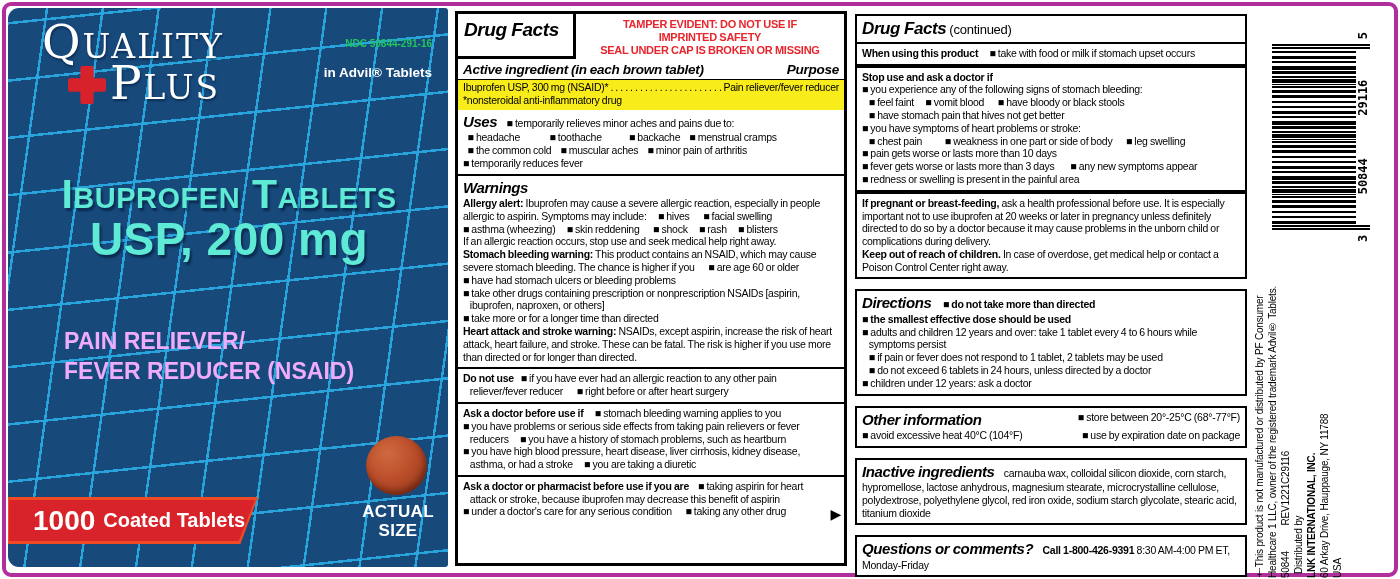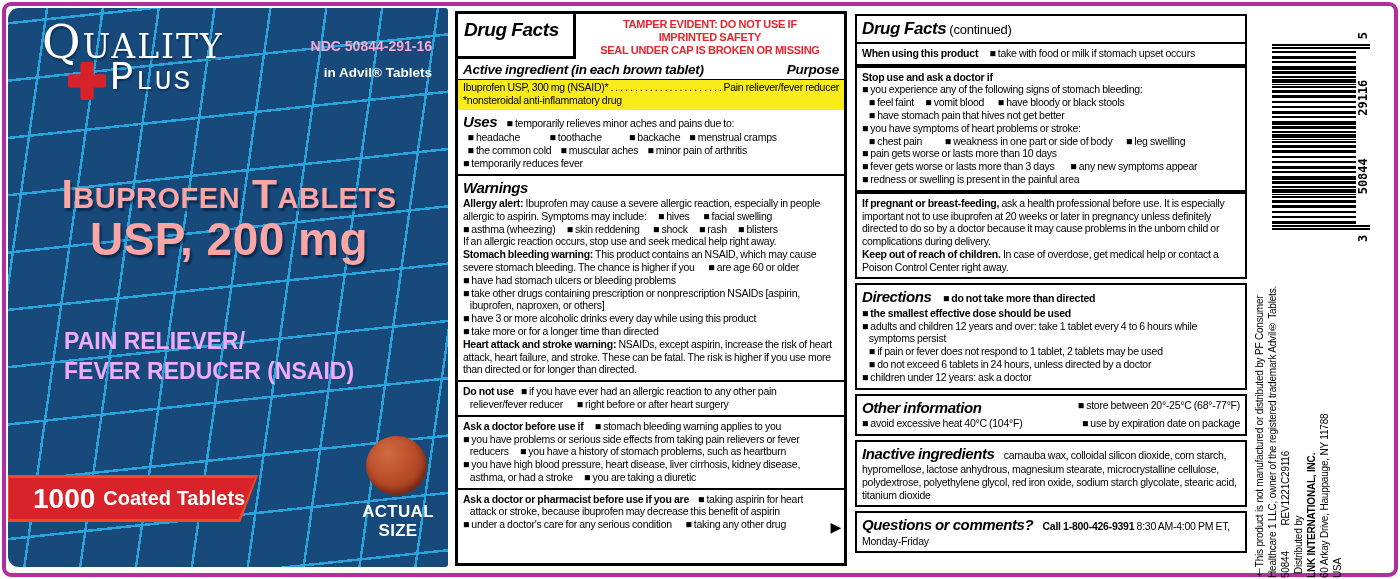--- a/index.html
+++ b/index.html
@@ -64,7 +64,7 @@
   .cont-arrow{position:absolute;right:3px;bottom:1px;font-size:14px;line-height:1;}
 
   .rightcol{left:849px;top:8px;width:392px;}
-  .rbox{border:2.5px solid #000;background:#fff;margin-bottom:4px;position:relative;}
+  .rbox{border:2.5px solid #000;background:#fff;margin-bottom:10px;position:relative;}
   .dfc-title{padding:3px 5px 2px;border-bottom:2px solid #000;}
   .dfc-title .df-title{font-size:17px;}
   .dfc-title .cont{font-size:13px;}

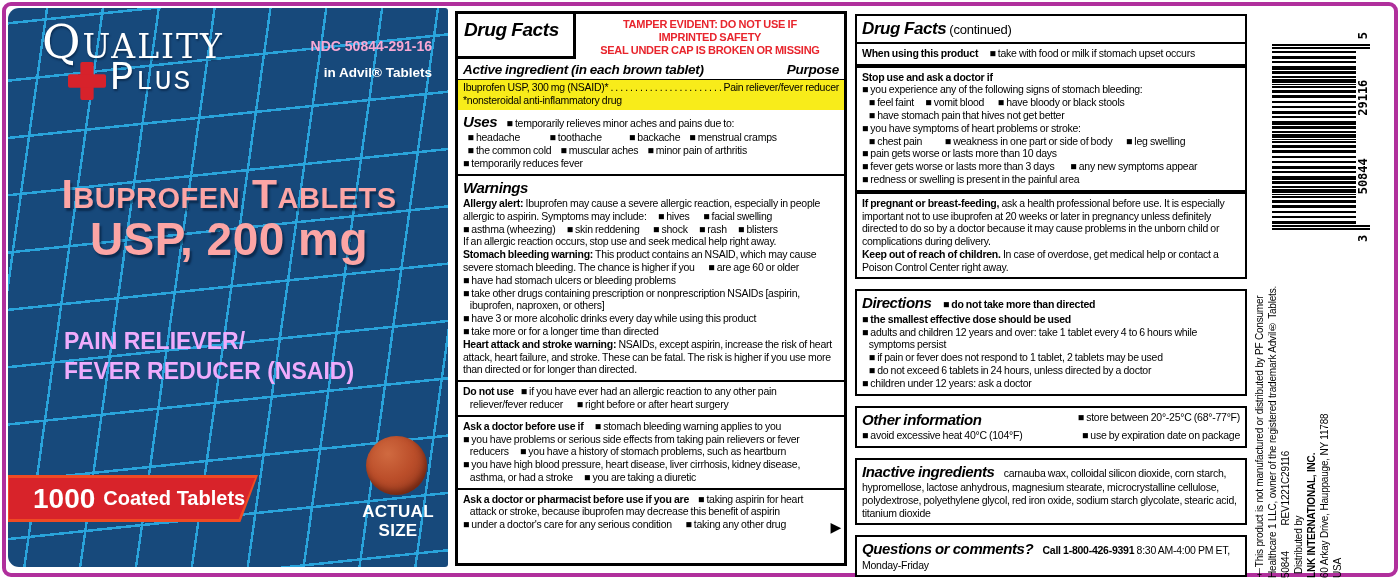--- a/index.html
+++ b/index.html
@@ -21,7 +21,7 @@
   .logo .p-row{display:flex;align-items:center;margin:-6px 0 0 26px;}
   .logo .p{font-size:40px;font-variant:small-caps;letter-spacing:2px;line-height:1;font-family:Liberation Mono, monospace;}
   .cross{width:38px;height:38px;margin-right:4px;position:relative;top:2px;}
-  .ndc{position:absolute;right:16px;top:30px;color:#f9a8d4;font-weight:700;font-size:14px;text-align:right;}
+  .ndc{position:absolute;right:16px;top:30px;color:#22c55e;font-weight:700;font-size:10px;text-align:right;}
   .compare{position:absolute;right:16px;top:55px;color:#fff;font-weight:600;font-size:13.5px;
     text-align:right;line-height:1.5;}
   .ptitle{position:absolute;left:6px;top:166px;width:430px;text-align:center;color:#fca5a5;

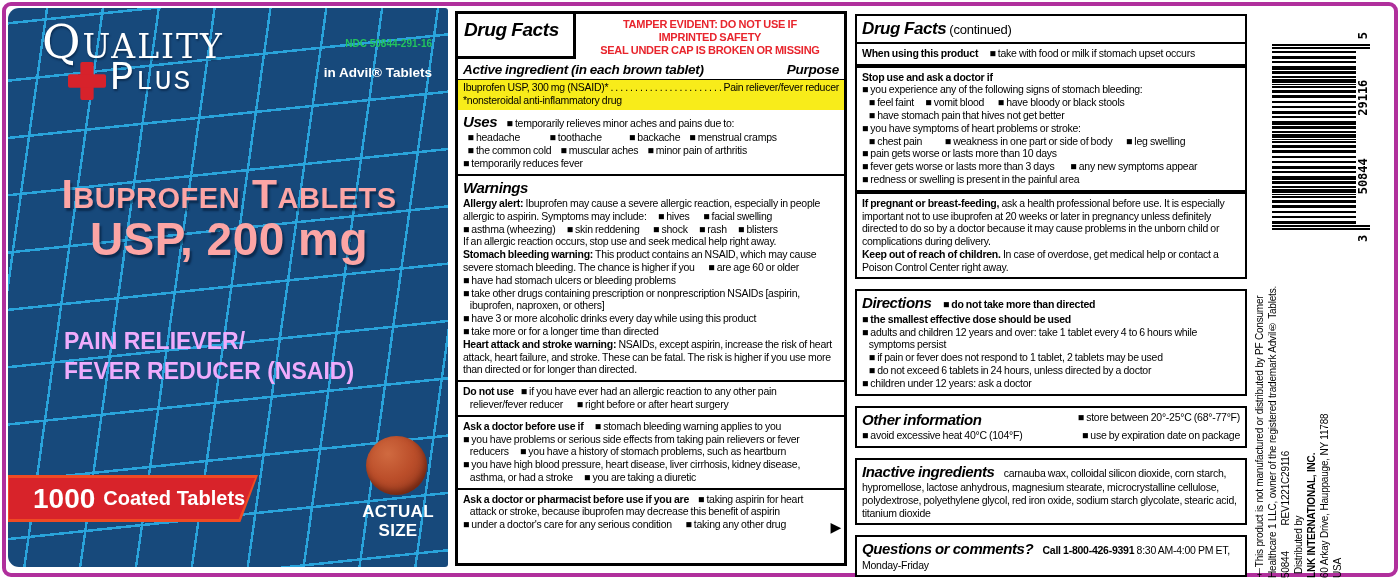--- a/index.html
+++ b/index.html
@@ -19,7 +19,7 @@
     text-shadow:1px 2px 2px rgba(0,20,45,.5);}
   .logo .q{font-size:47px;font-variant:small-caps;letter-spacing:2px;line-height:1;}
   .logo .p-row{display:flex;align-items:center;margin:-6px 0 0 26px;}
-  .logo .p{font-size:40px;font-variant:small-caps;letter-spacing:2px;line-height:1;font-family:Liberation Mono, monospace;}
+  .logo .p{font-size:47px;font-variant:small-caps;letter-spacing:2px;line-height:1;}
   .cross{width:38px;height:38px;margin-right:4px;position:relative;top:2px;}
   .ndc{position:absolute;right:16px;top:30px;color:#22c55e;font-weight:700;font-size:10px;text-align:right;}
   .compare{position:absolute;right:16px;top:55px;color:#fff;font-weight:600;font-size:13.5px;

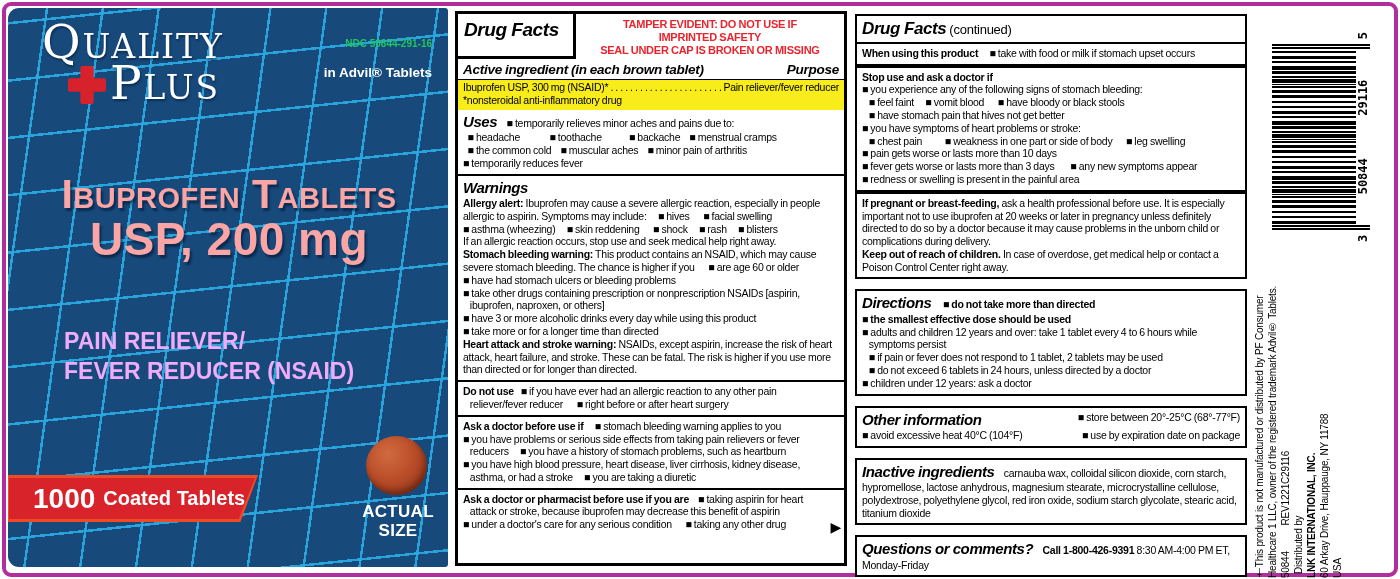--- a/index.html
+++ b/index.html
@@ -24,7 +24,7 @@
   .ndc{position:absolute;right:16px;top:30px;color:#22c55e;font-weight:700;font-size:10px;text-align:right;}
   .compare{position:absolute;right:16px;top:55px;color:#fff;font-weight:600;font-size:13.5px;
     text-align:right;line-height:1.5;}
-  .ptitle{position:absolute;left:6px;top:166px;width:430px;text-align:center;color:#fca5a5;
+  .ptitle{position:absolute;left:6px;top:166px;width:430px;text-align:center;color:#5eead4;
     font-weight:700;text-shadow:2px 3px 2px rgba(4,24,52,.6);line-height:1.02;}
   .ptitle .t1{font-size:41px;font-variant:small-caps;letter-spacing:.5px;}
   .ptitle .t2{font-size:46px;letter-spacing:.5px;}

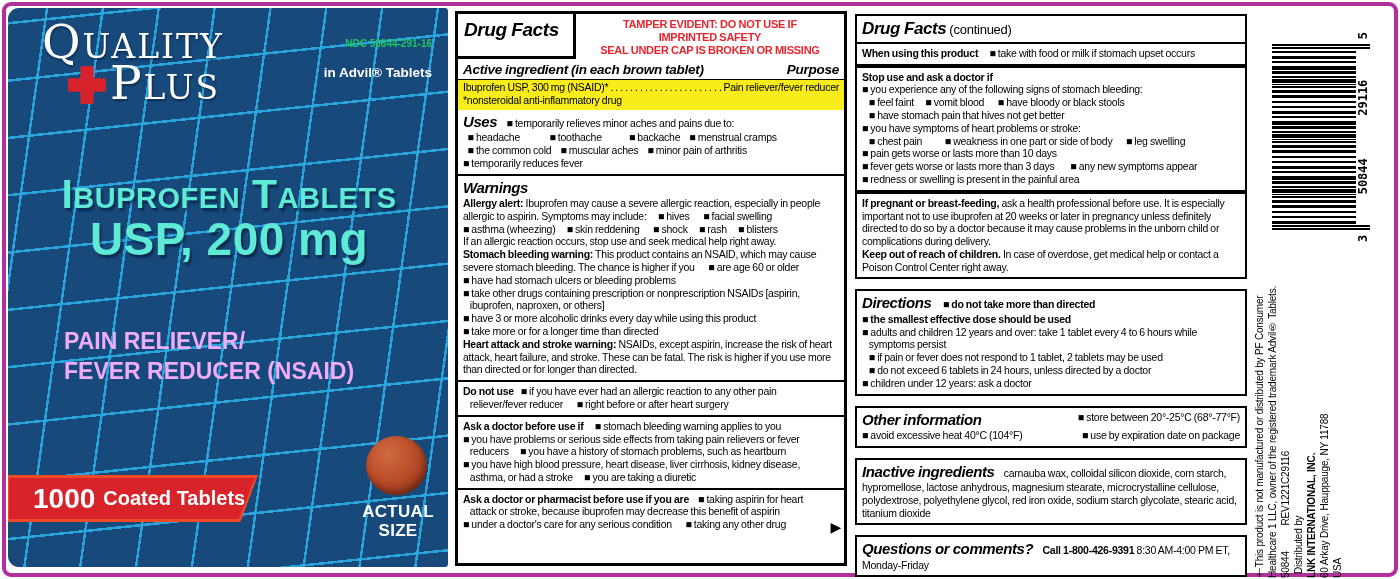--- a/index.html
+++ b/index.html
@@ -178,7 +178,6 @@
         <div class="ln"><span>■ have had stomach ulcers or bleeding problems</span></div>
         <div class="ln"><span>■ take other drugs containing prescription or nonprescription NSAIDs [aspirin,
    ibuprofen, naproxen, or others]</span></div>
-        <div class="ln"><span>■ have 3 or more alcoholic drinks every day while using this product</span></div>
         <div class="ln"><span>■ take more or for a longer time than directed</span></div>
         <div class="ln"><b>Heart attack and stroke warning:</b><span> NSAIDs, except aspirin, increase the risk of heart attack, heart failure, and stroke. These can be fatal. The risk is higher if you use more than directed or for longer than directed.</span></div>
       </div>

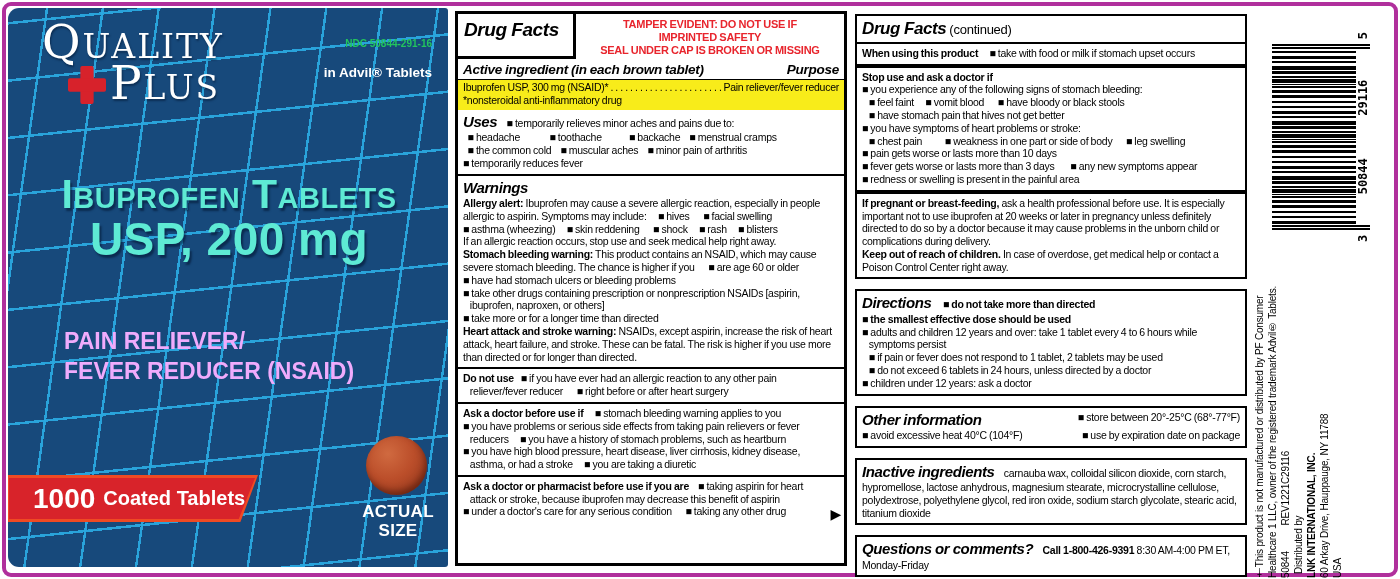--- a/index.html
+++ b/index.html
@@ -29,7 +29,7 @@
   .ptitle .t1{font-size:41px;font-variant:small-caps;letter-spacing:.5px;}
   .ptitle .t2{font-size:46px;letter-spacing:.5px;}
   .subtitle{position:absolute;left:56px;top:318px;color:#f0abfc;font-weight:700;font-size:23px;line-height:1.32;}
-  .banner{position:absolute;left:-2px;top:467px;width:252px;height:47px;background:#ef4a23;
+  .banner{position:absolute;left:-2px;top:489px;width:252px;height:47px;background:#ef4a23;
     clip-path:polygon(0 0,100% 0,93% 100%,0 100%);}
   .banner .inner{position:absolute;left:3px;top:3px;right:3px;bottom:3px;background:#d8232a;
     clip-path:polygon(0 0,100% 0,93.4% 100%,0 100%);display:flex;align-items:center;padding-left:24px;

